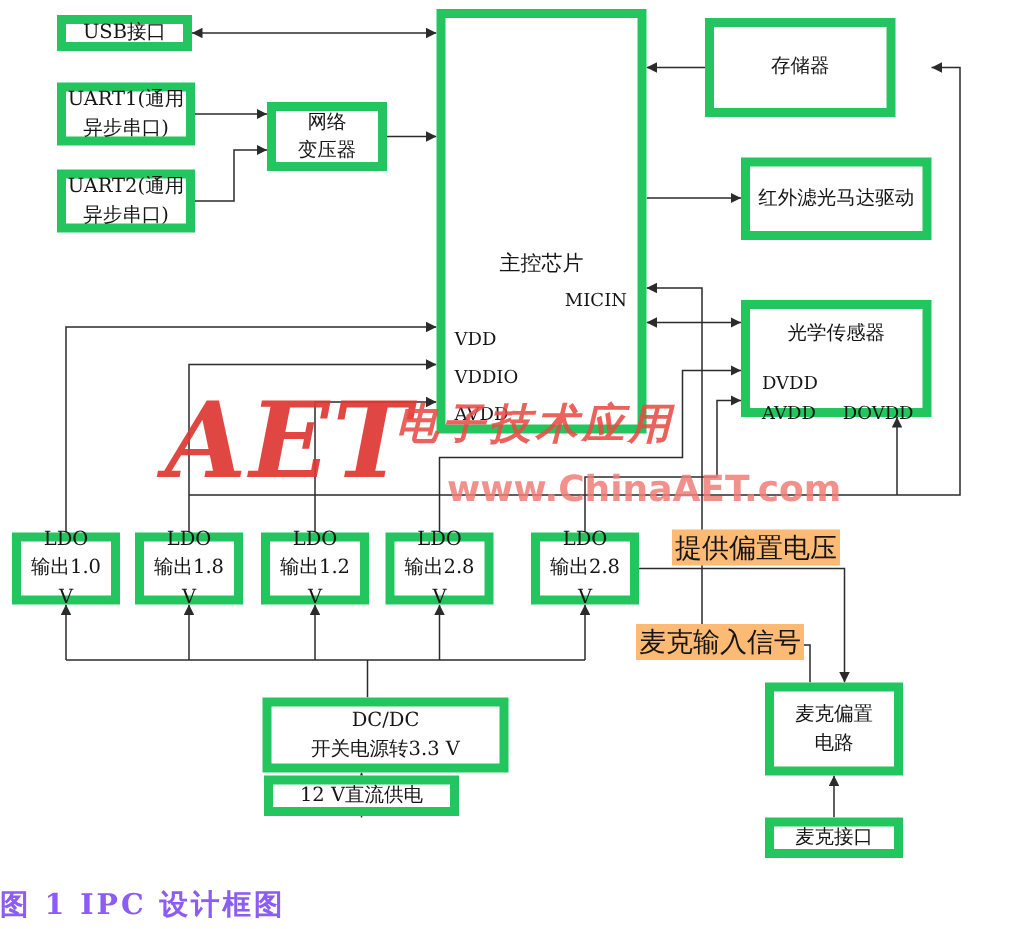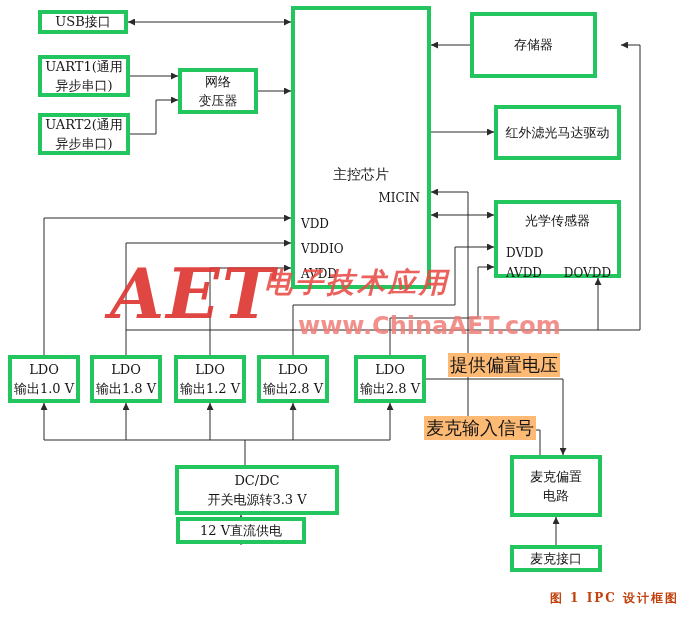--- a/index.html
+++ b/index.html
@@ -8,7 +8,7 @@
   .stage { position:relative; width:679px; height:619px; background:#fff; overflow:hidden; }
   .wires { position:absolute; left:0; top:0; width:679px; height:619px; }
   .box {
-    position:absolute; border:4px solid #22c55e; background:#fff;
+    position:absolute; border:6px solid #22c55e; background:#fff;
     display:flex; align-items:center; justify-content:center;
     text-align:center; font-size:13px; color:#151515;
     white-space:pre-line; line-height:1.5; z-index:2;

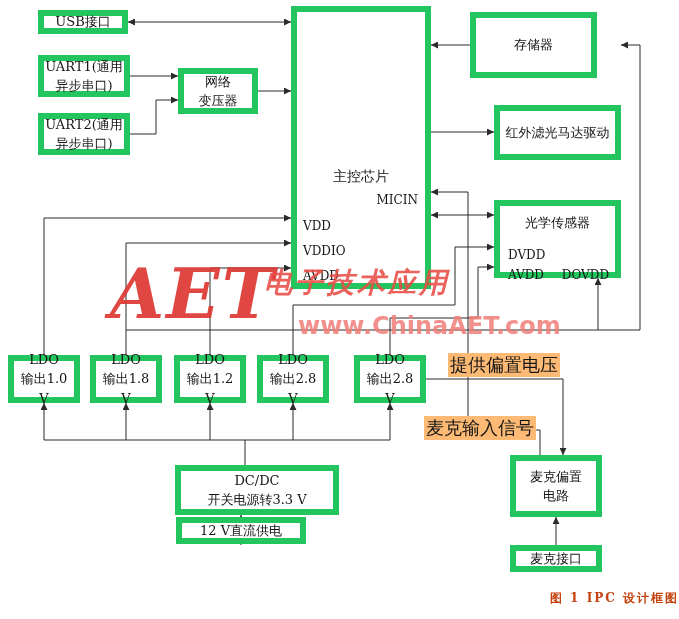--- a/index.html
+++ b/index.html
@@ -20,8 +20,8 @@
     padding:0 2px; z-index:3; white-space:nowrap;text-align:right;
   }
   .caption {
-    position:absolute; left:0; right:0; top:590px; text-align:right;
-    font-size:12px; font-weight:600; letter-spacing:2px; color:#c2410c; z-index:2;
+    position:absolute; left:0; right:0; top:590px; text-align:left;
+    font-size:19px; font-weight:600; letter-spacing:2px; color:#8b5cf6; z-index:2;
   }
   .wm { position:absolute; z-index:6; pointer-events:none; white-space:nowrap; }
   .wm-logo { left:110px; top:252px; font-size:70px; font-weight:bold; font-style:italic;

